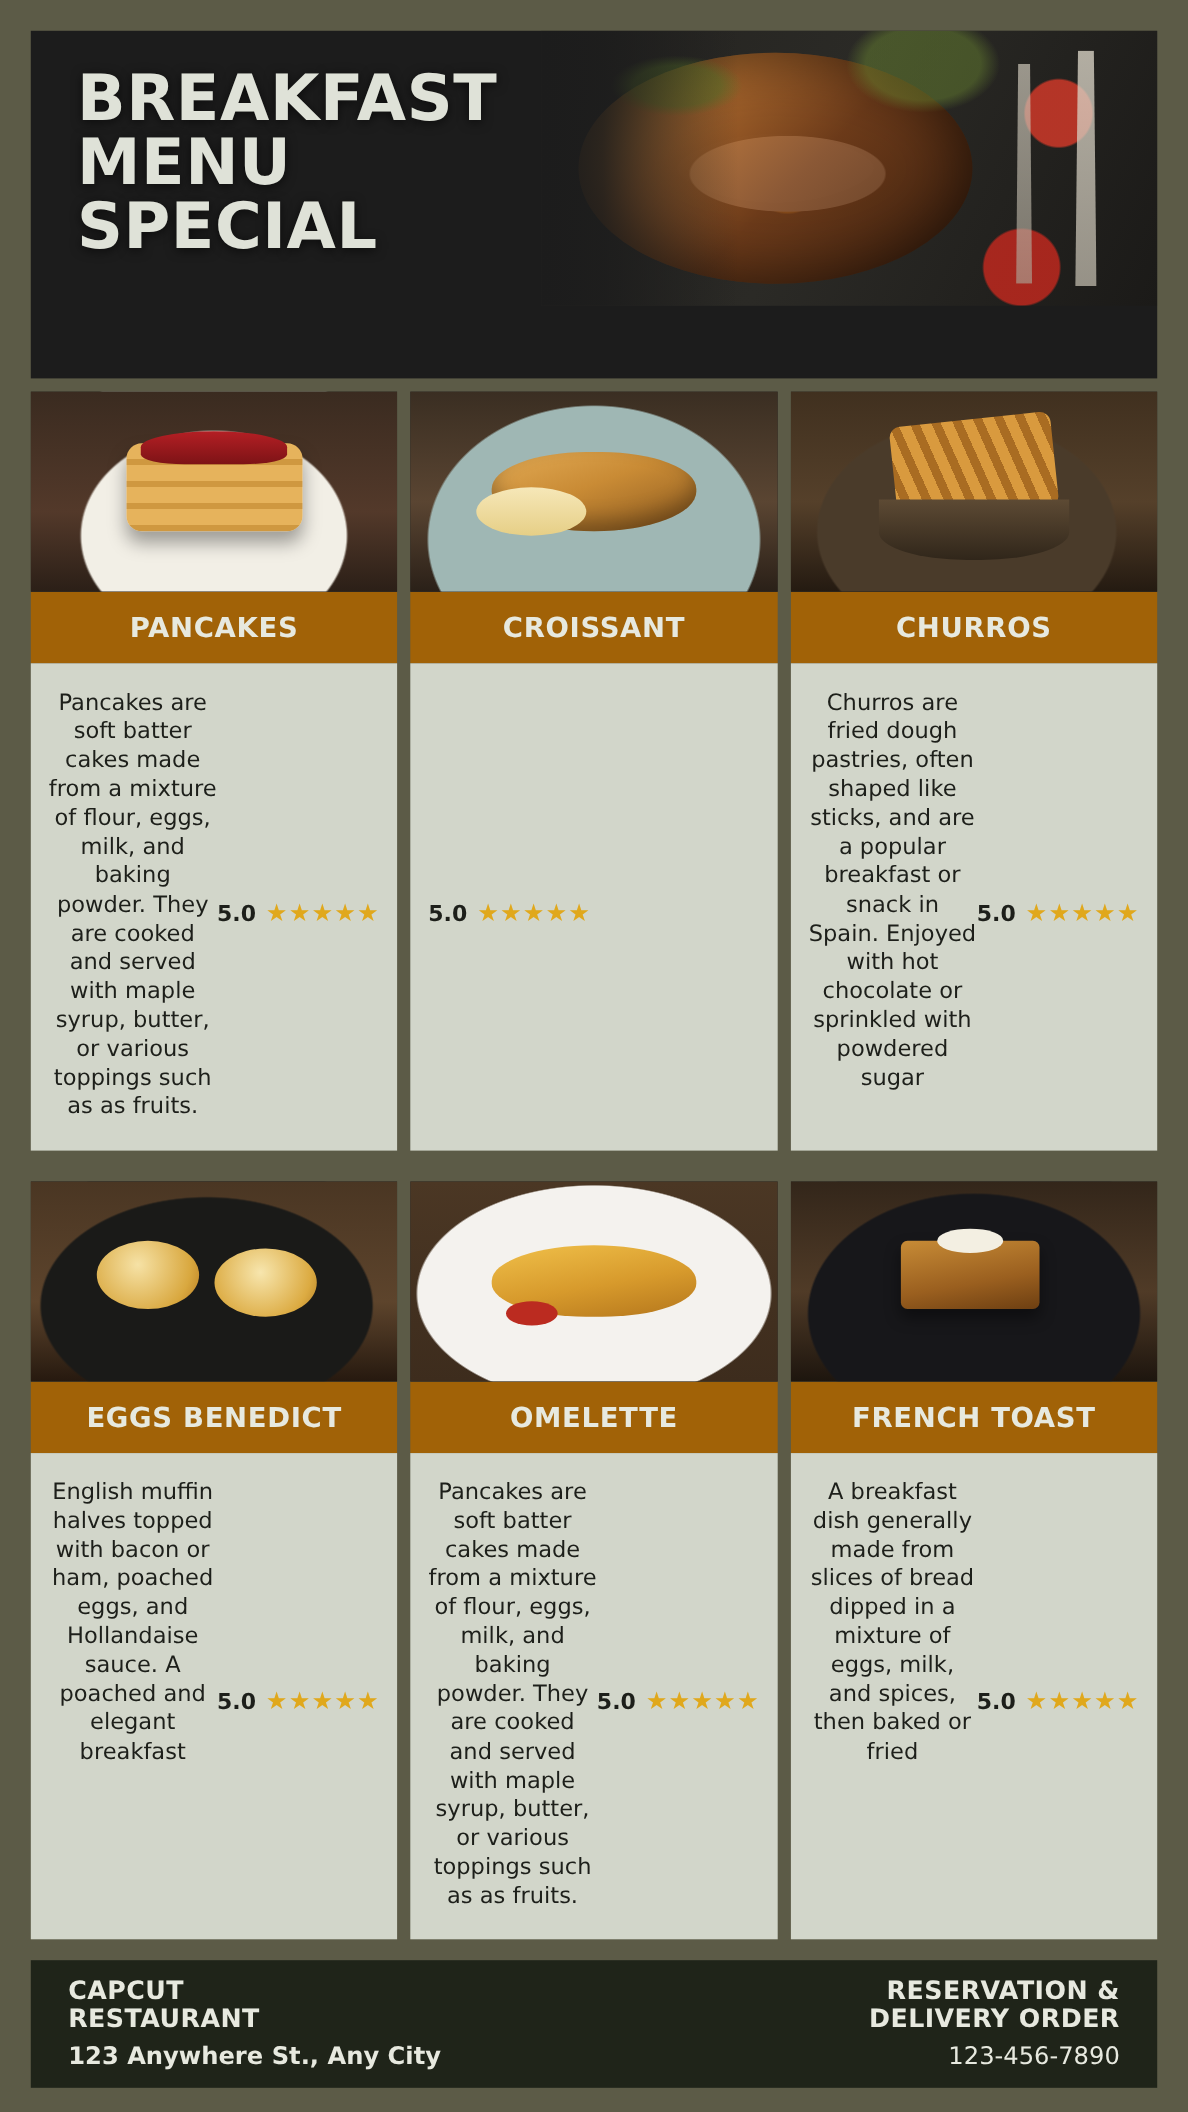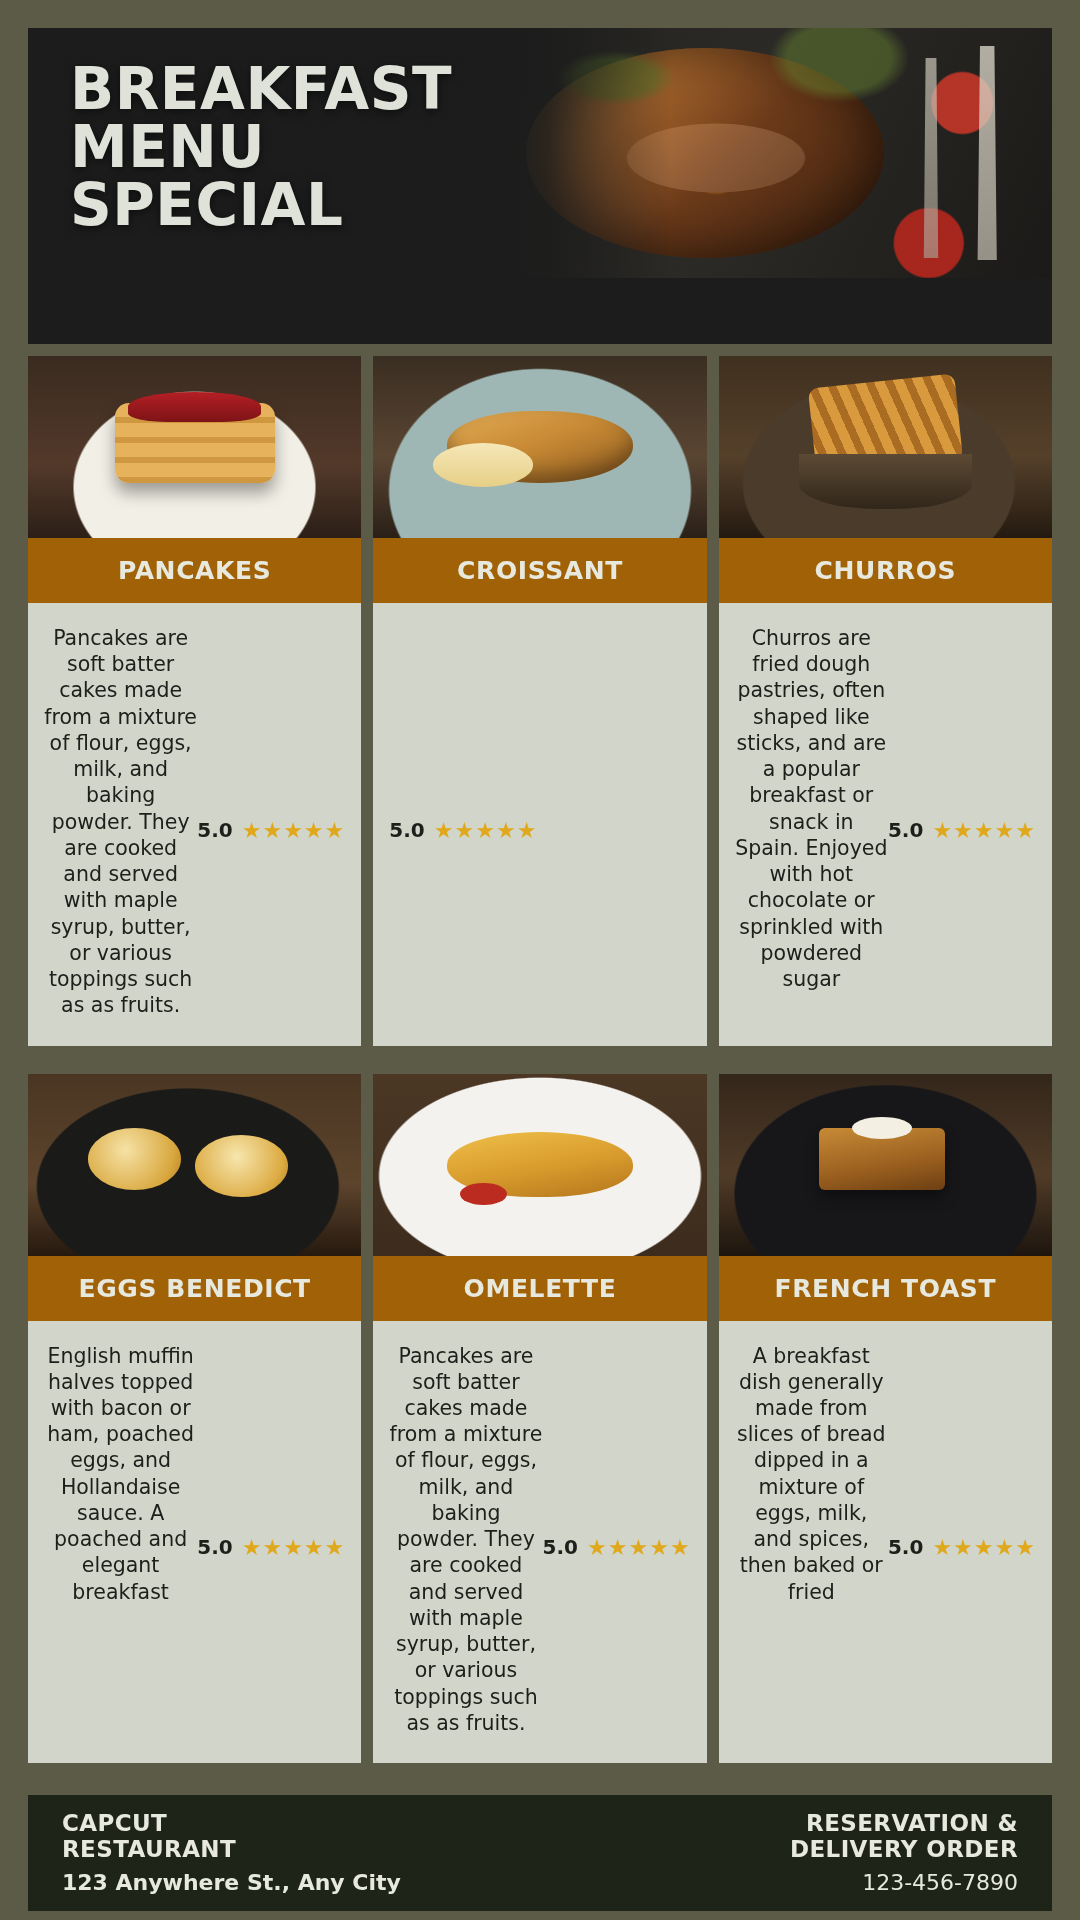--- a/index.html
+++ b/index.html
@@ -261,7 +261,7 @@
 
   
   .footer {
-    margin-top: 32px;
+    margin-top: 19px;
     background: #1f2419;
     color: #e7e9df;
     height: 116px;

